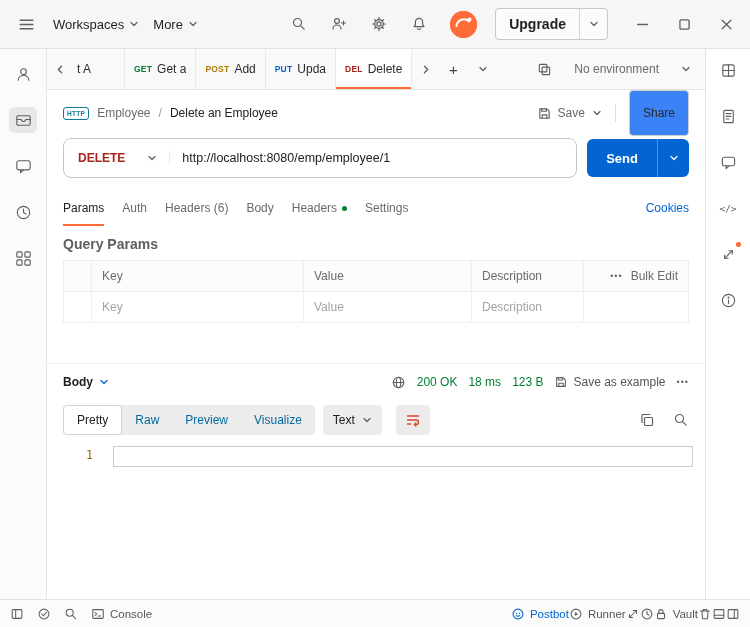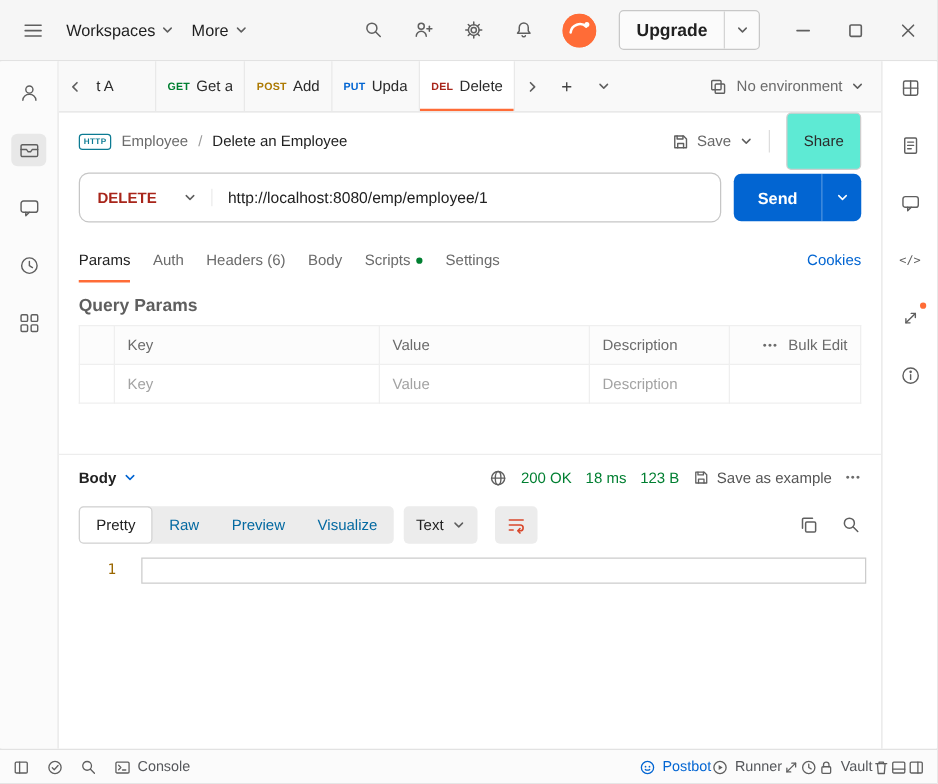--- a/index.html
+++ b/index.html
@@ -39,7 +39,7 @@
   .tab.active::after{content:"";position:absolute;left:0;right:0;bottom:0;height:2px;background:#ff6c37}
   .m-get{color:#007f31}.m-post{color:#ad7a03}.m-put{color:#0265d2}.m-del{color:#a8251a}
   .tab-plus,.tab-caret{width:30px;display:flex;align-items:center;justify-content:center;cursor:pointer;color:#444;font-size:15px}
-  .envsel{margin-left:auto;display:flex;align-items:center;gap:7px;padding:0 14px;color:#6b6b6b;cursor:pointer}
+  .envsel{margin-left:auto;display:flex;align-items:center;gap:22px;padding:0 14px;color:#6b6b6b;cursor:pointer}
 
   
   .crumb{height:46px;display:flex;align-items:center;padding:0 16px;gap:8px;flex:none}

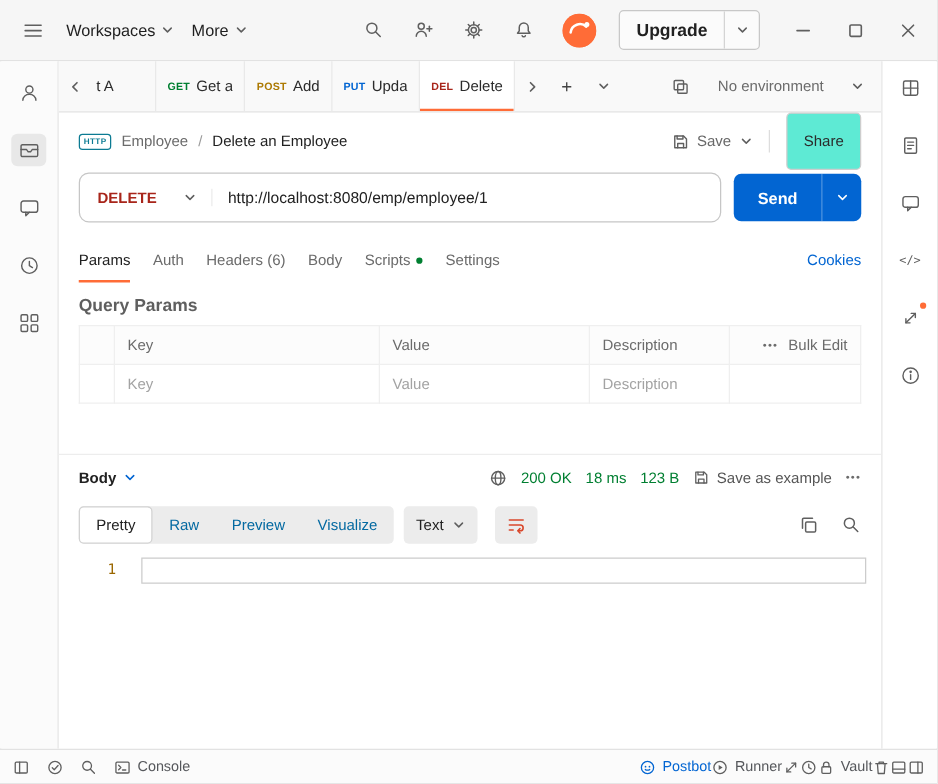--- a/index.html
+++ b/index.html
@@ -50,7 +50,7 @@
   .crumb-right{margin-left:auto;display:flex;align-items:center;gap:7px}
   .savebtn{display:flex;align-items:flex-start;gap:6px;color:#686868;cursor:pointer}
   .vdiv{width:1px;height:18px;background:#ddd;margin:0 6px}
-  .sharebtn{border:1px solid #cdcdcd;border-radius:4px;padding:15px 13px;color:#2b2b2b;cursor:pointer;background:#5eead4}
+  .sharebtn{border:1px solid #cdcdcd;border-radius:4px;padding:15px 13px;color:#2b2b2b;cursor:pointer;background:#3b82f6}
 
   
   .urlrow{display:flex;align-items:center;gap:10px;padding:2px 16px 12px;flex:none}

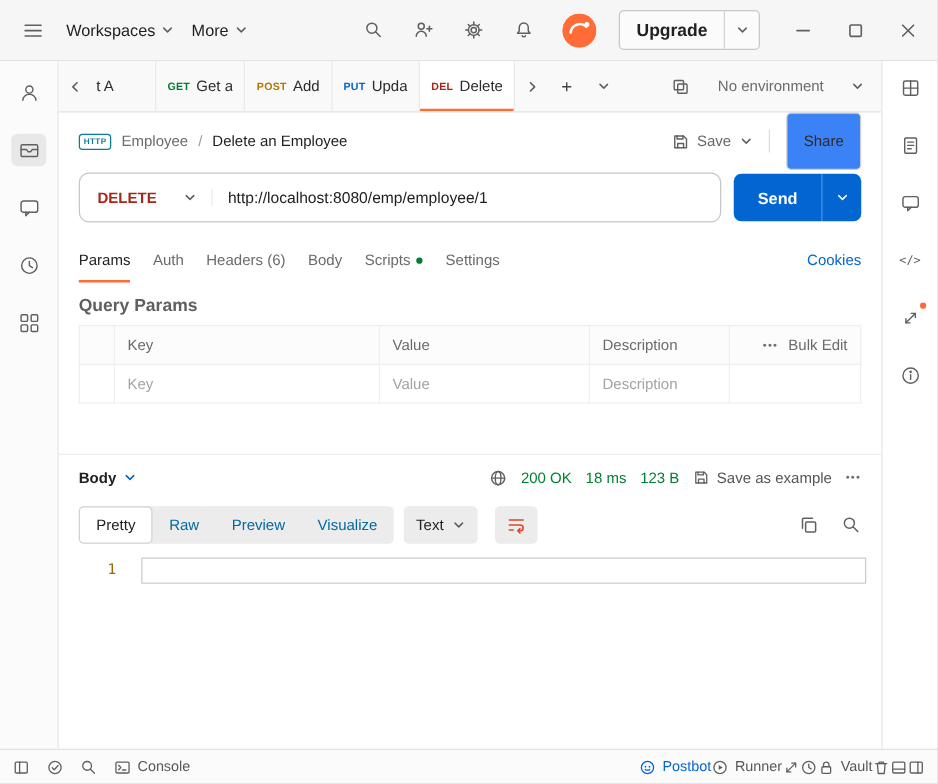--- a/index.html
+++ b/index.html
@@ -329,7 +329,7 @@
         <span class="rtab">Headers (6)</span>
         <span class="rtab">Body</span>
         <span class="rtab">
-          <span>Scripts</span>
+          <span>Headers</span>
           <span class="gdot"></span>
         </span>
         <span class="rtab">Settings</span>

